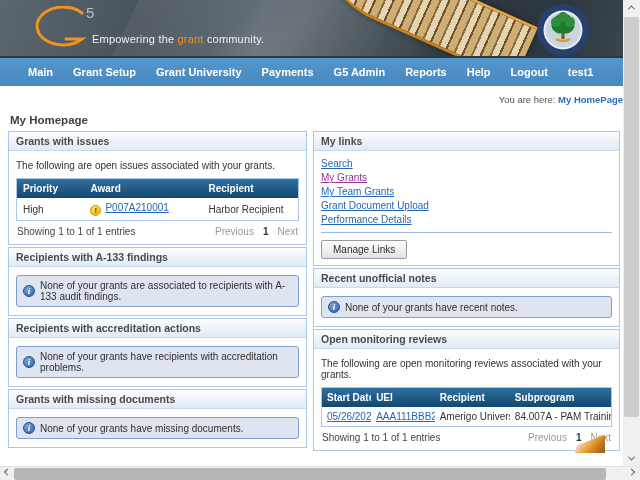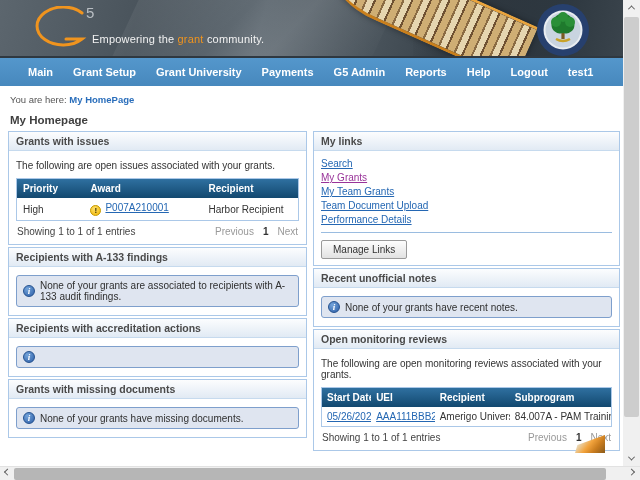--- a/index.html
+++ b/index.html
@@ -35,7 +35,7 @@
   .nav-item { color:#fff; font-size:11px; font-weight:bold; padding:0 10px; text-decoration:none; cursor:pointer; white-space:nowrap; }
 
   
-  .breadcrumb { margin:8px 0 0 10px; font-size:9.5px; color:#555; }
+  .breadcrumb { margin:8px 0 0 10px; font-size:9.5px; color:#555;text-align:right; }
   .breadcrumb a { color:#2a6ebb; font-weight:bold; text-decoration:none; cursor:pointer; }
   .page-title { margin:9px 0 5px 10px; font-size:11.5px; font-weight:bold; color:#3f3f3f; }
 

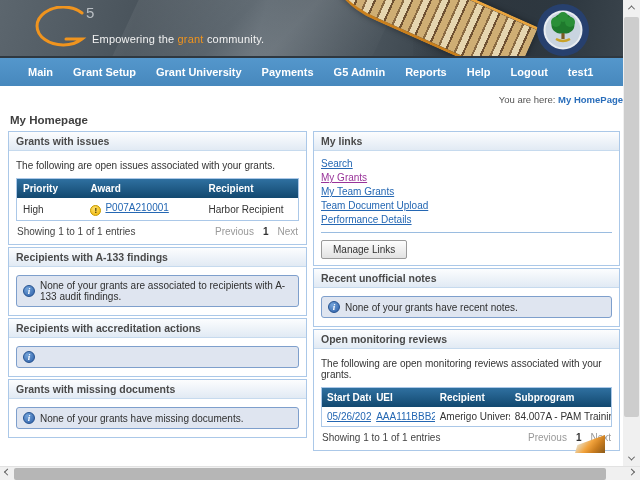--- a/index.html
+++ b/index.html
@@ -219,7 +219,7 @@
               <a>Search</a>
               <a class="visited">My Grants</a>
               <a>My Team Grants</a>
-              <a>Team Document Upload</a>
+              <a>Grant Document Upload</a>
               <a>Performance Details</a>
             </div>
             <hr class="links-hr">

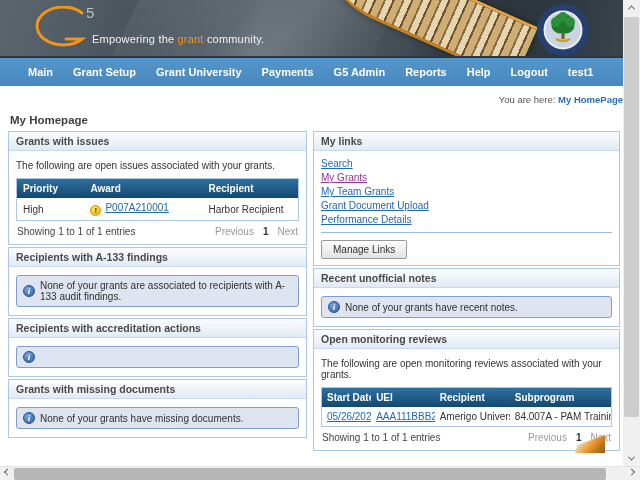--- a/index.html
+++ b/index.html
@@ -195,6 +195,7 @@
           <div class="panel-body">
             <div class="infobox">
               <span class="info-icon">i</span>
+              <span>None of your grants have recipients with accreditation problems.</span>
             </div>
           </div>
         </div>

